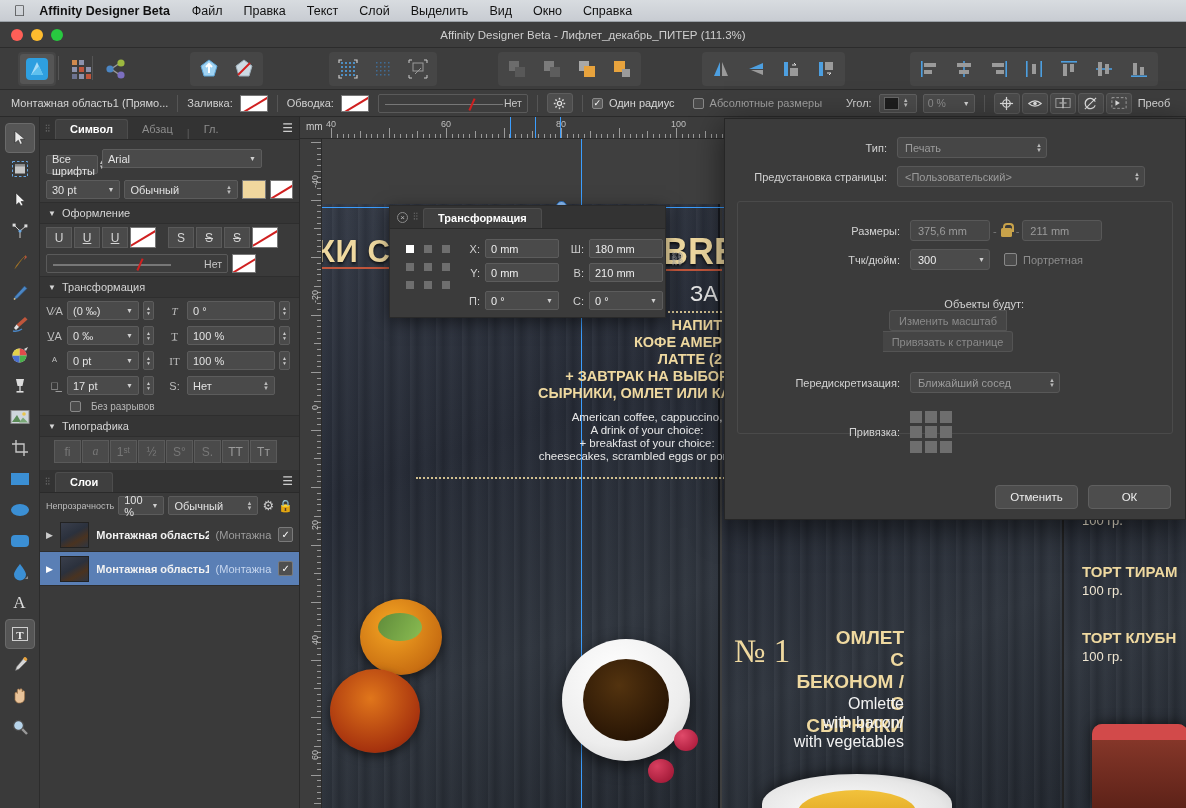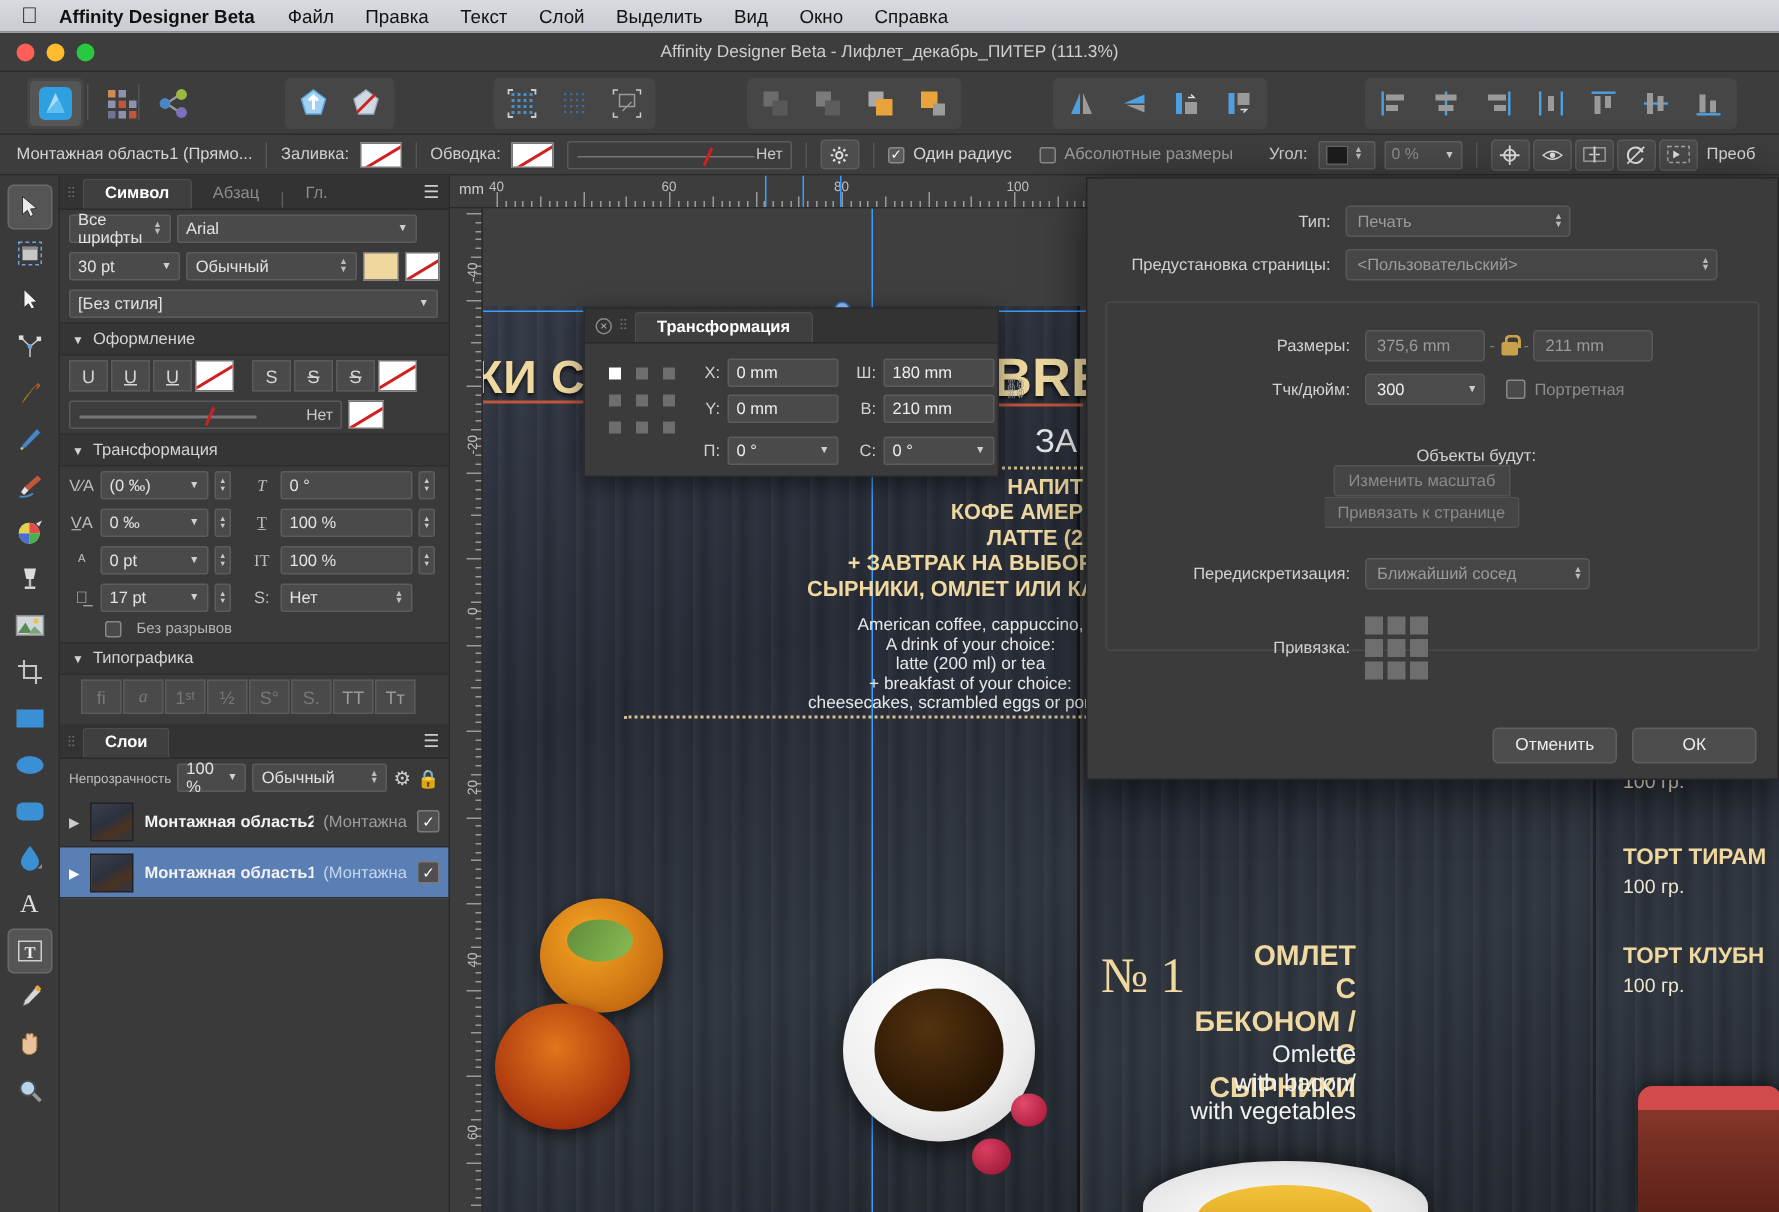--- a/index.html
+++ b/index.html
@@ -682,7 +682,7 @@
   </div>
 
   <div class="prow">
-    <div class="fld" style="width:68px;">
+    <div class="fld" style="width:52px;margin-top:12px;">
       <span>Все шрифты</span>
       <span class="stepper">▲<br>▼</span>
     </div>

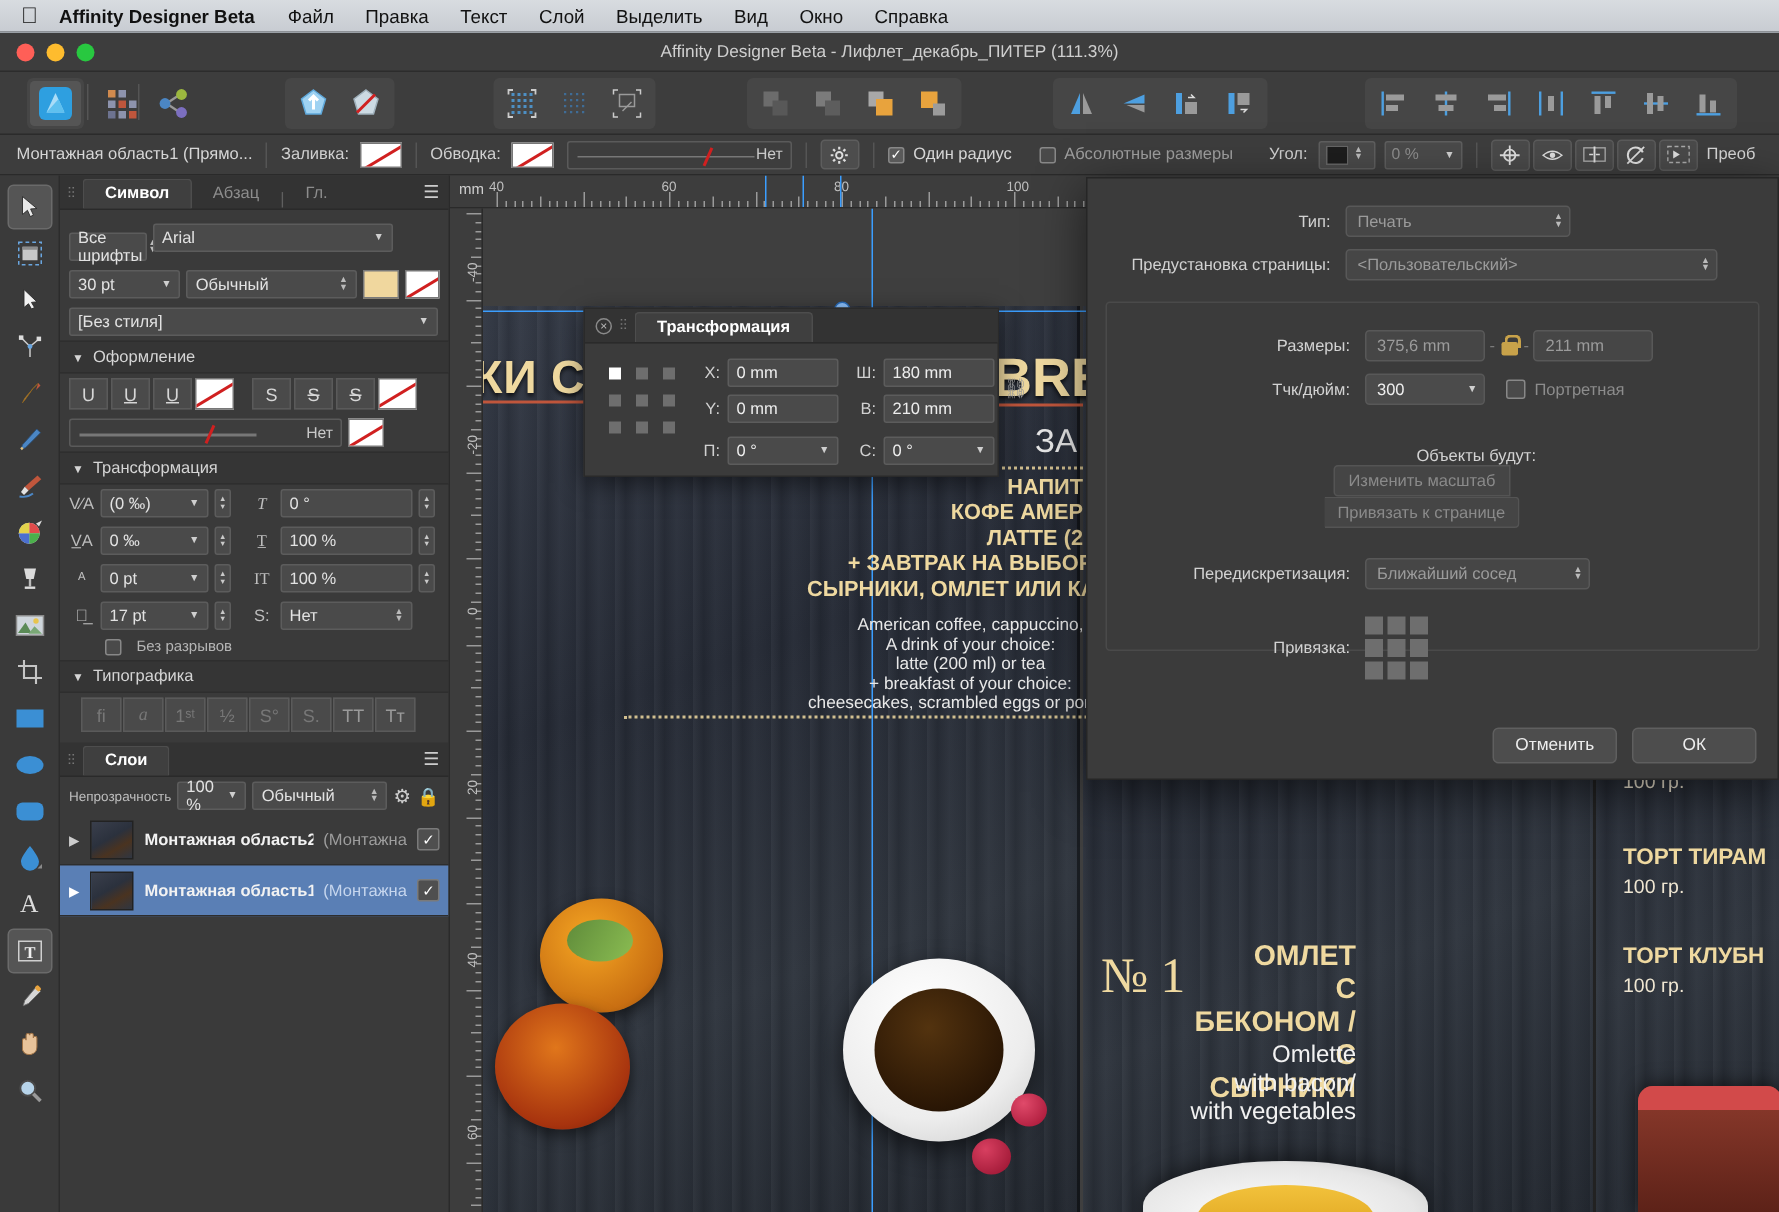--- a/index.html
+++ b/index.html
@@ -705,12 +705,6 @@
     <div class="swatch-none" style="width:24px;height:19px;"></div>
   </div>
 
-  <div class="prow">
-    <div class="fld" style="width:246px;">
-      <span>[Без стиля]</span>
-      <span class="caret">▼</span>
-    </div>
-  </div>
 
   <div class="sect">
     <span style="font-size:8px;">▼</span>

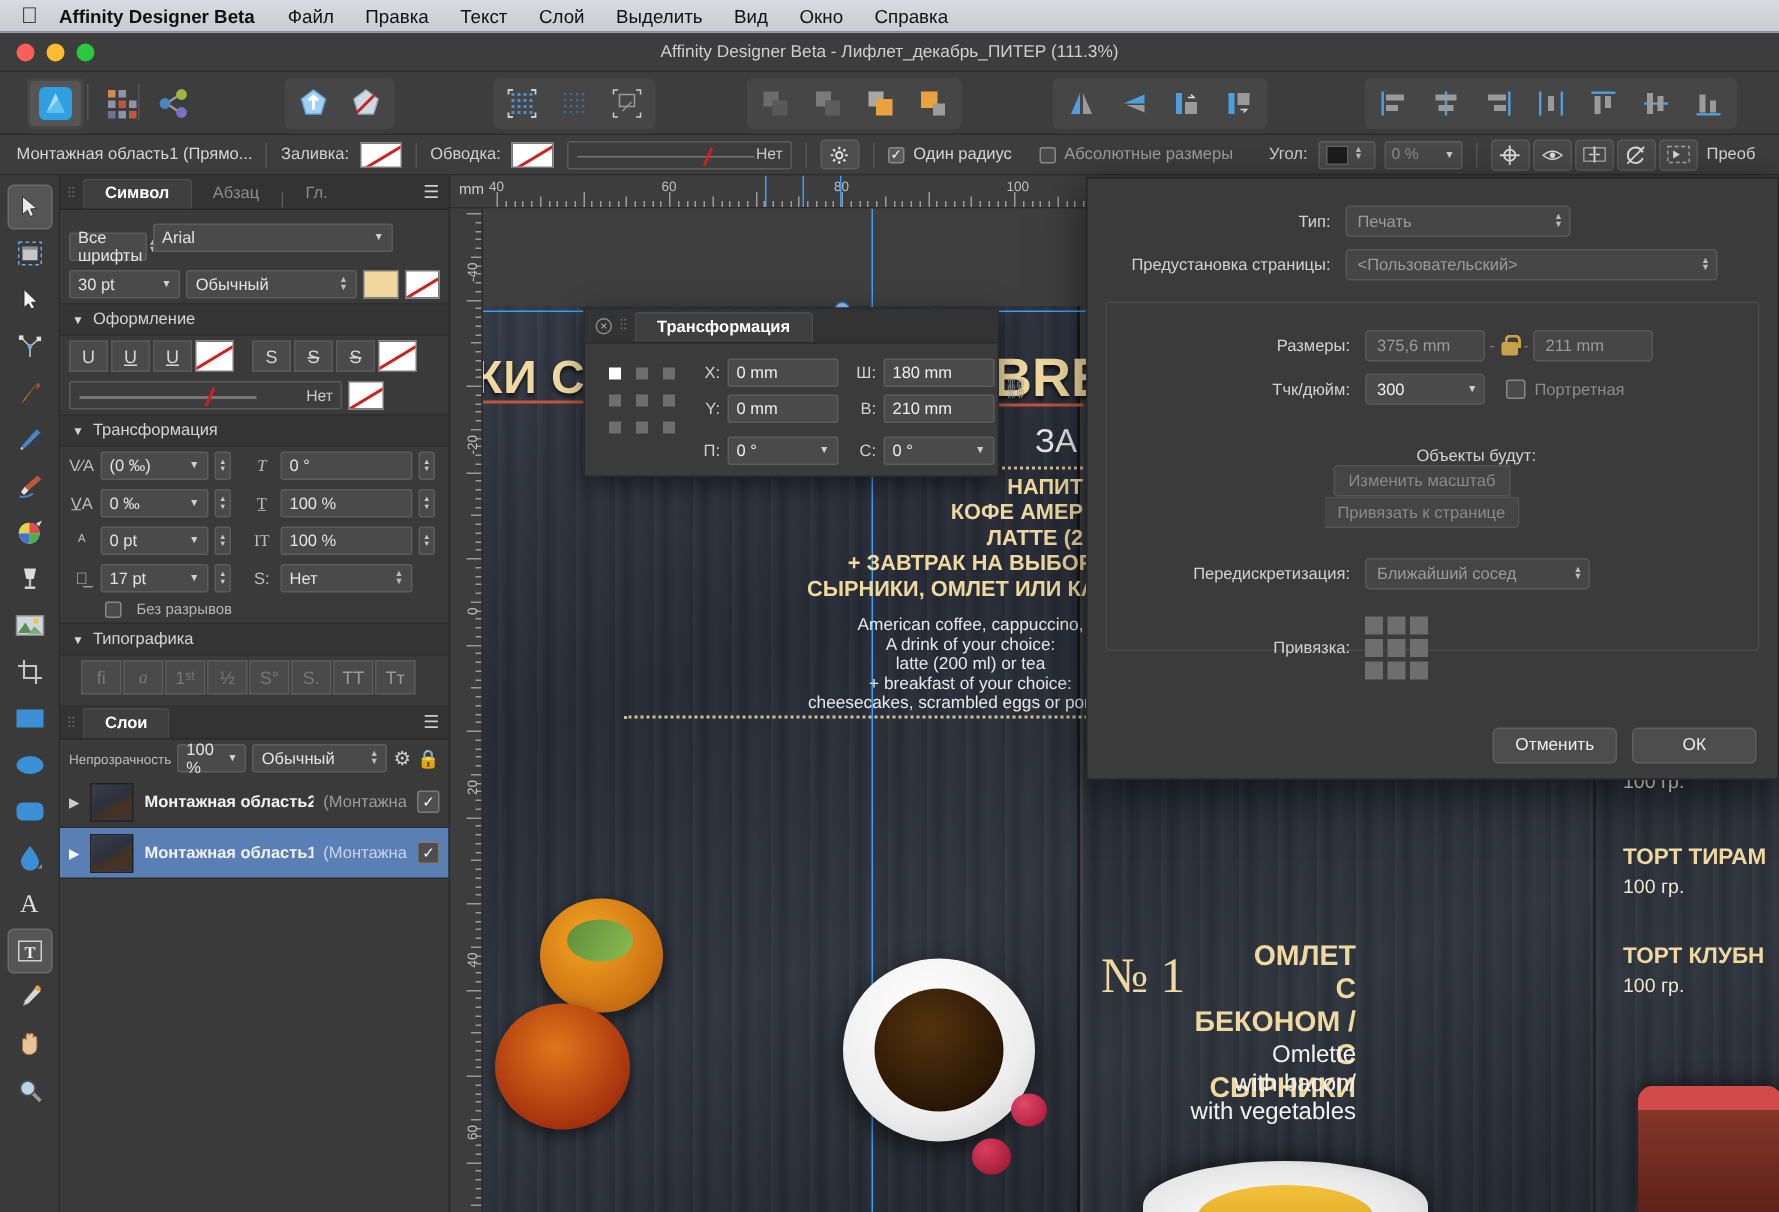--- a/index.html
+++ b/index.html
@@ -1175,7 +1175,6 @@
   <div style="position:absolute;left:80px;top:272px;width:490px;text-align:center;color:#e8e8e8;font-size:11.5px;line-height:13px;font-family:'Liberation Sans',sans-serif;">
     <div>American coffee, cappuccino,</div>
     <div>A drink of your choice:</div>
-    <div>latte (200 ml) or tea</div>
     <div>+ breakfast of your choice:</div>
     <div>cheesecakes, scrambled eggs or porridge.</div>
   </div>

